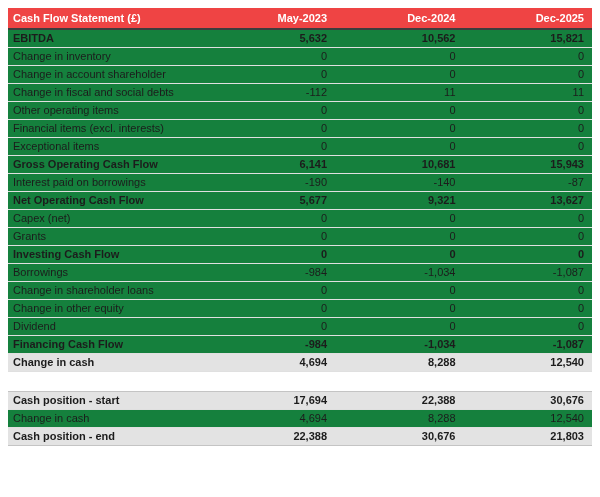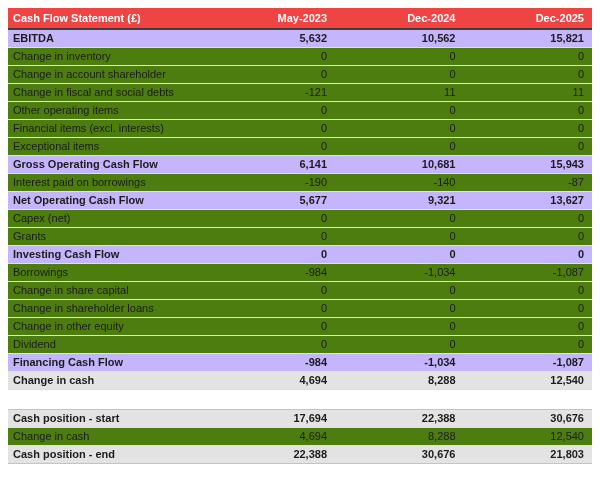--- a/index.html
+++ b/index.html
@@ -42,7 +42,7 @@
   }
   tbody tr { border-bottom: 1px solid #e0e0e0; background: #4d7c0f; }
   td.num-cell { text-align: right; }
-  tr.subtotal  { background: #c4b5fd; font-weight: bold; }
+  tr.subtotal  { background: #15803d; font-weight: bold; }
   tr.highlight { background: #e3e3e3; font-weight: bold; }
   table.footer-table {
     margin-top: 19px;

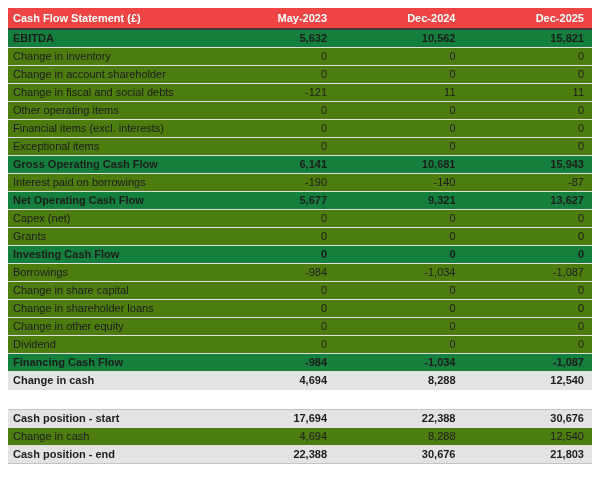--- a/index.html
+++ b/index.html
@@ -40,7 +40,7 @@
     white-space: nowrap;
     overflow: hidden;
   }
-  tbody tr { border-bottom: 1px solid #e0e0e0; background: #4d7c0f; }
+  tbody tr { border-bottom: 1px solid #e0e0e0; background: #15803d; }
   td.num-cell { text-align: right; }
   tr.subtotal  { background: #15803d; font-weight: bold; }
   tr.highlight { background: #e3e3e3; font-weight: bold; }

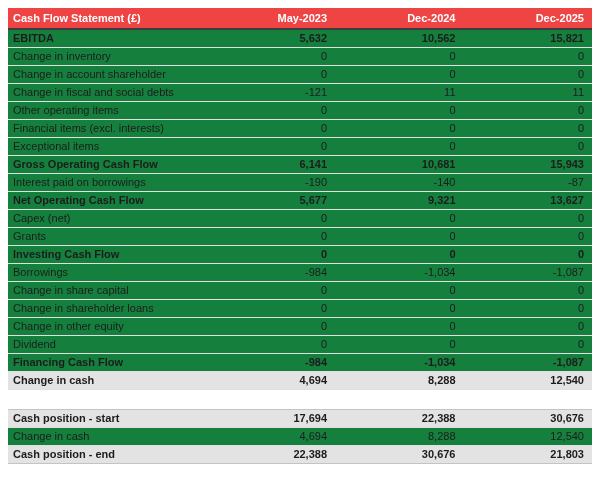--- a/index.html
+++ b/index.html
@@ -91,7 +91,7 @@
   </tr>
         <tr>
     <td class="label-cell">Change in fiscal and social debts</td>
-    <td class="num-cell">-121</td>
+    <td class="num-cell">-112</td>
     <td class="num-cell">11</td>
     <td class="num-cell">11</td>
   </tr>

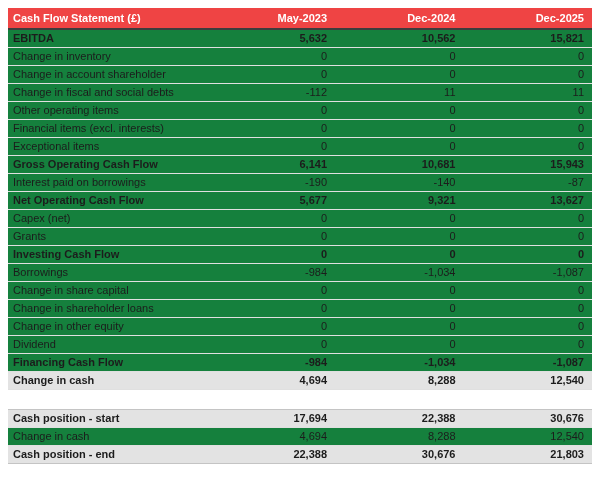--- a/index.html
+++ b/index.html
@@ -156,12 +156,6 @@
     <td class="num-cell">-1,087</td>
   </tr>
         <tr>
-    <td class="label-cell">Change in share capital</td>
-    <td class="num-cell">0</td>
-    <td class="num-cell">0</td>
-    <td class="num-cell">0</td>
-  </tr>
-        <tr>
     <td class="label-cell">Change in shareholder loans</td>
     <td class="num-cell">0</td>
     <td class="num-cell">0</td>

